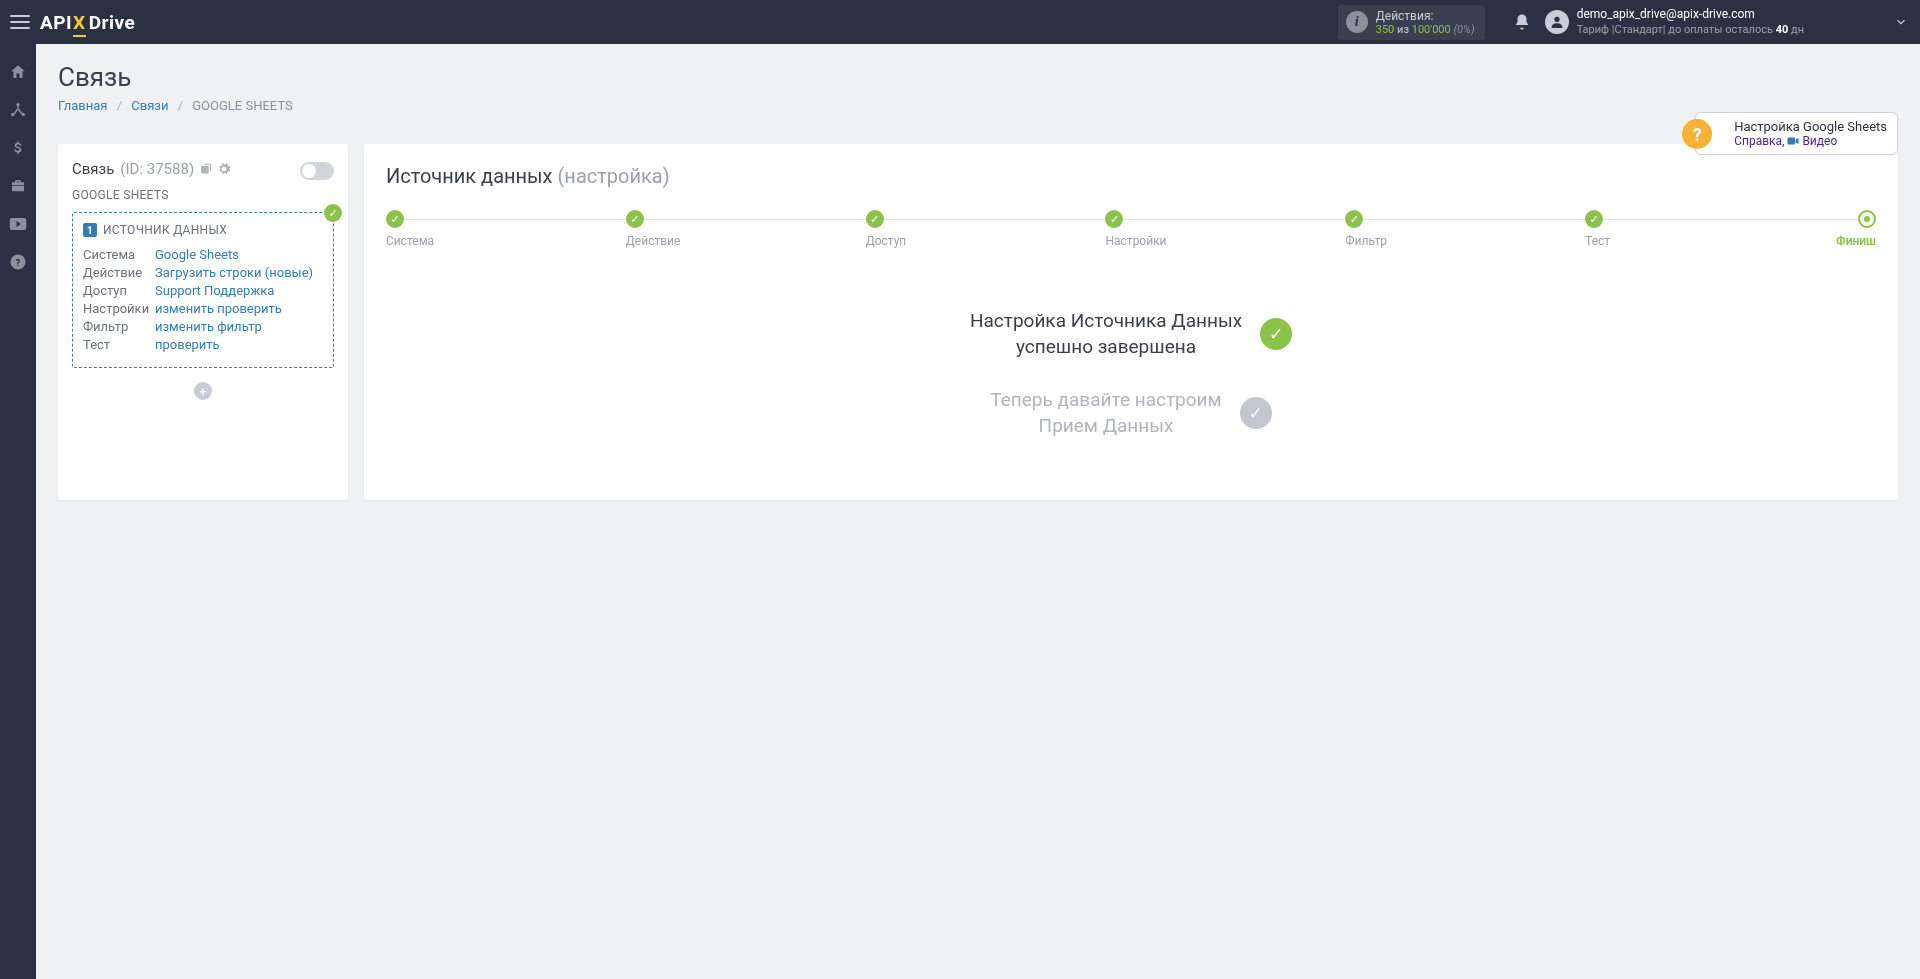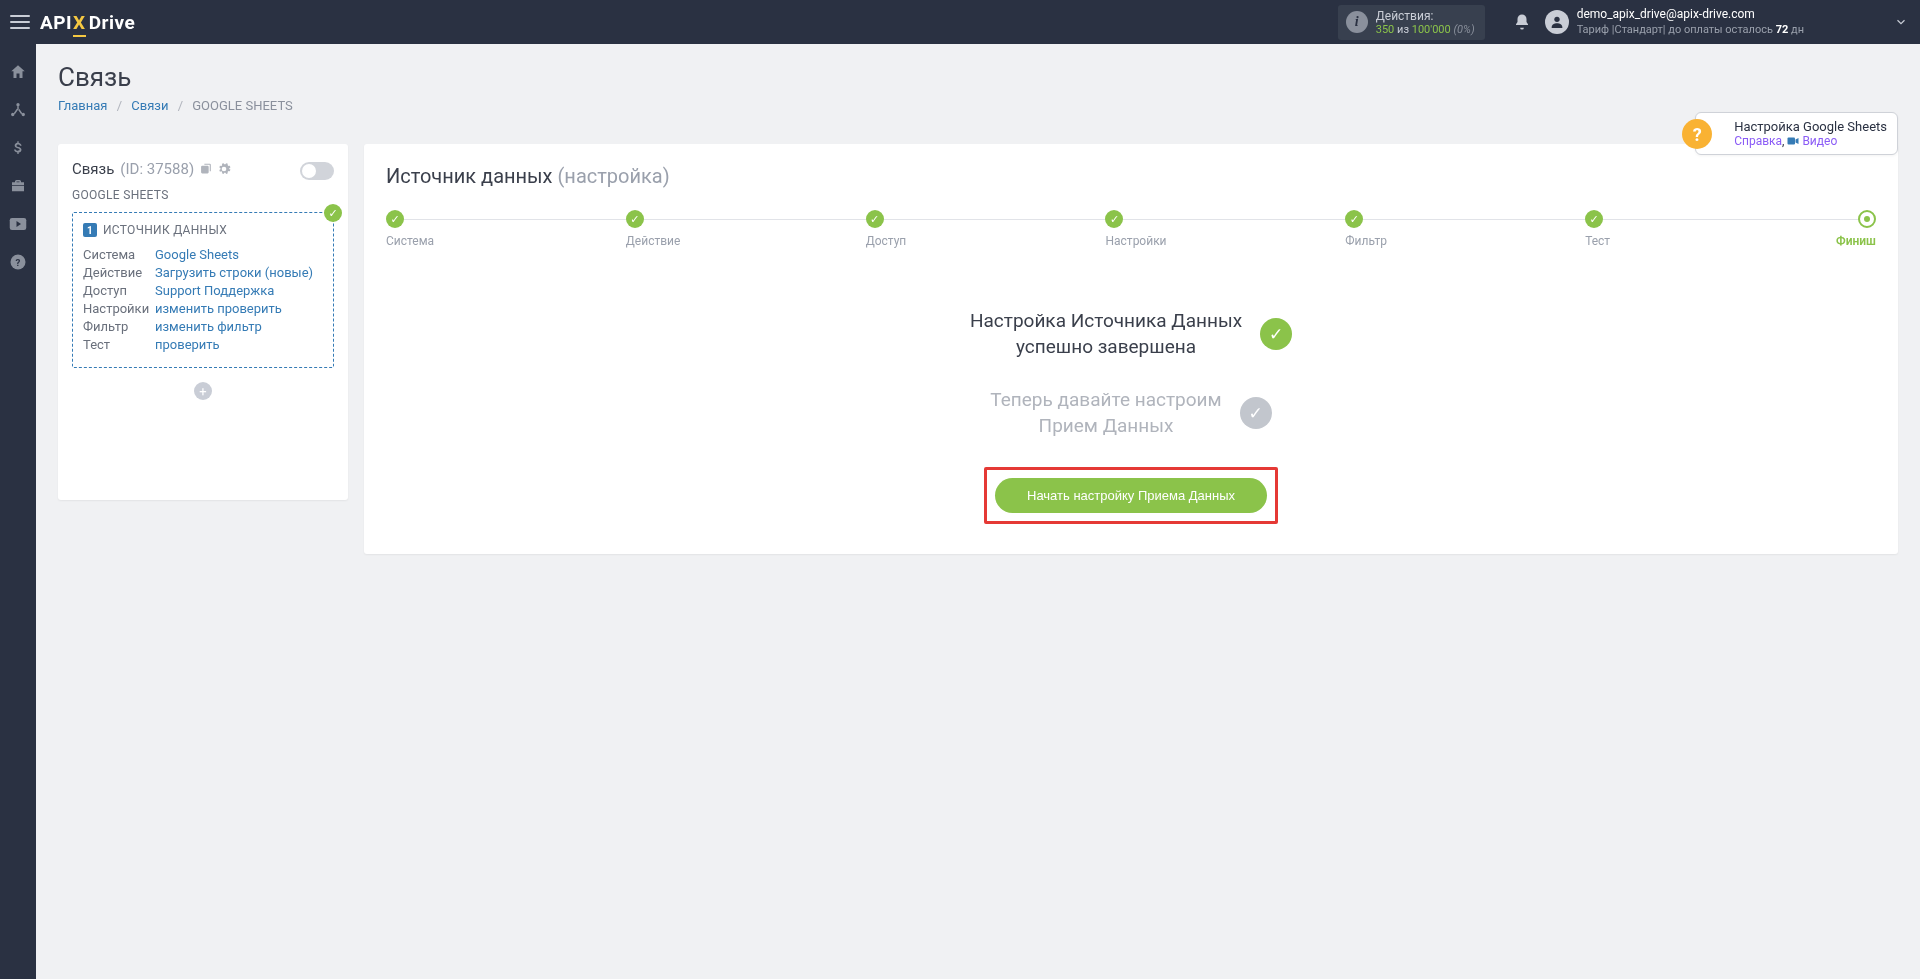--- a/index.html
+++ b/index.html
@@ -122,7 +122,7 @@
   <div class="userblk">
     <div class="email">demo_apix_drive@apix-drive.com</div>
     <div class="tariff">
-      <span>Тариф |Стандарт| до оплаты осталось </span><b>72</b><span> дн</span>
+      <span>Тариф |Стандарт| до оплаты осталось </span><b>40</b><span> дн</span>
     </div>
   </div>
   <div class="chev">

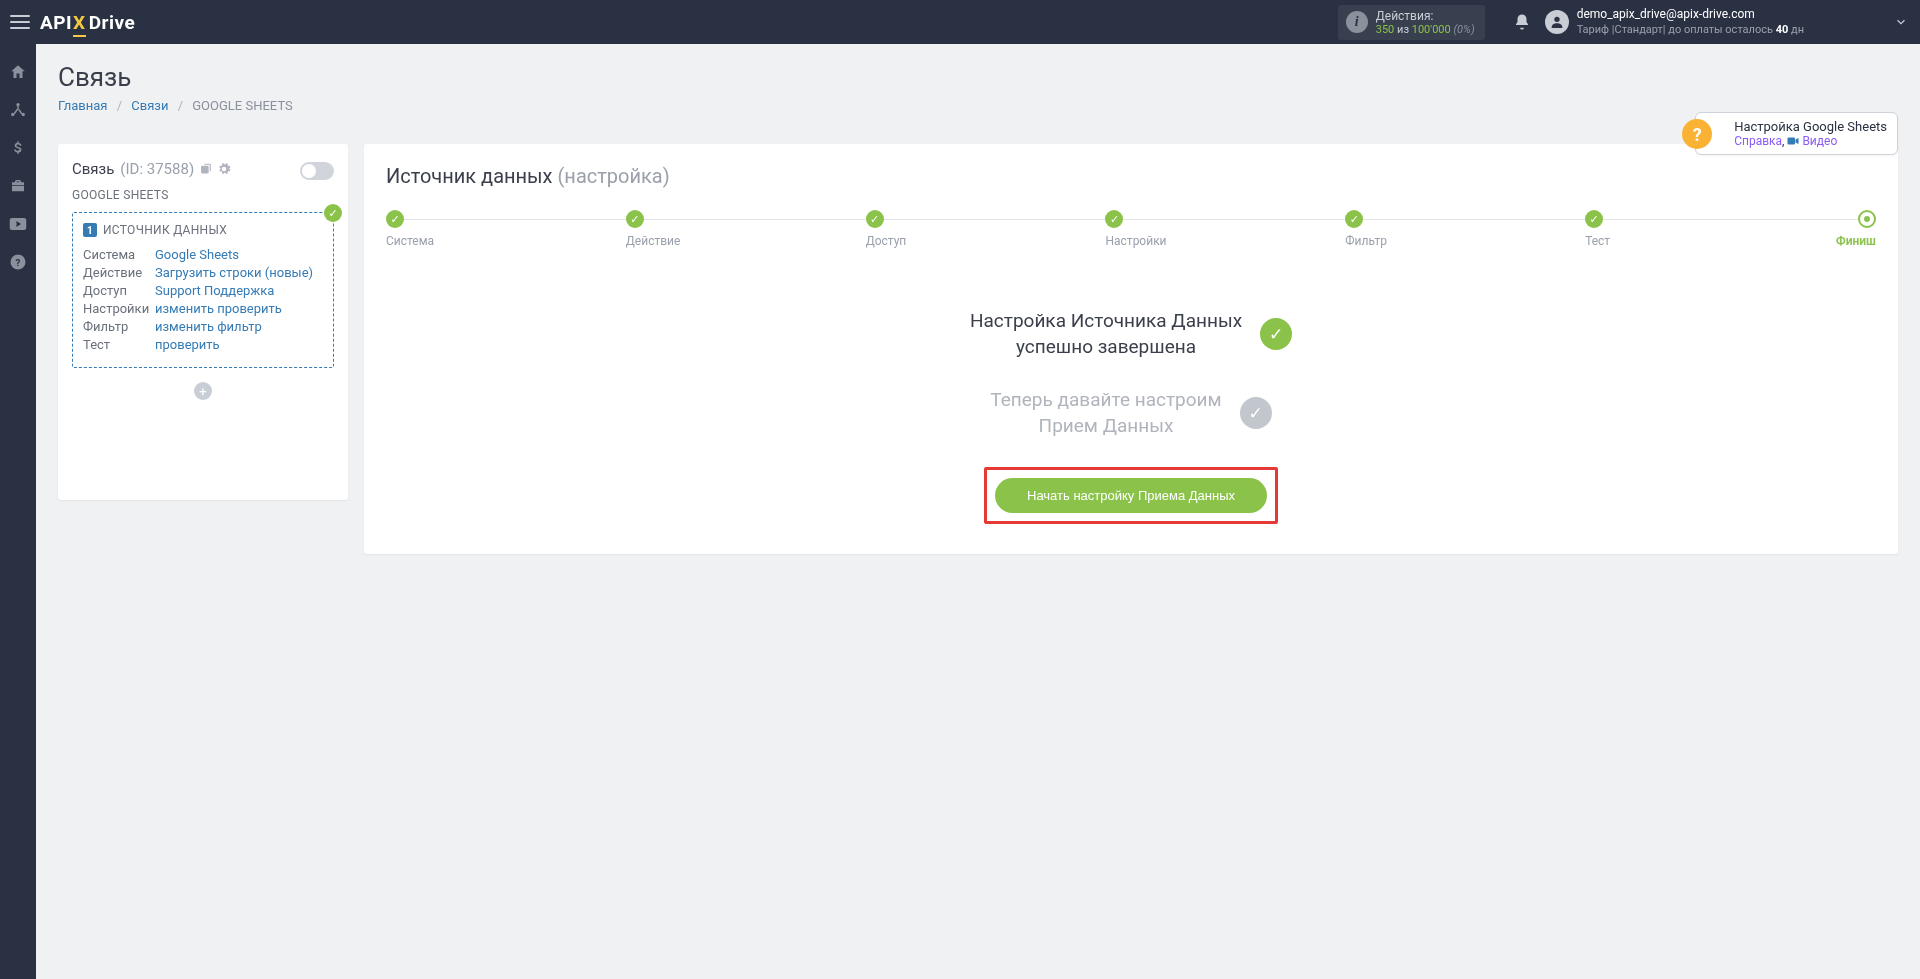--- a/index.html
+++ b/index.html
@@ -39,7 +39,7 @@
 .help-box .qmark { position:absolute; left:-14px; top:6px; width:30px; height:30px; border-radius:50%; background:#f9b233; color:#fff; display:flex; align-items:center; justify-content:center; font-weight:700; font-size:18px; }
 .help-box .title { color:#2a3142; }
 .help-box .links { font-size:12px; }
-.help-box .links a { color:#8b5cf6; text-decoration:none; }
+.help-box .links a { color:#4c1d95; text-decoration:none; }
 .cols { display:flex; gap:16px; align-items:flex-start; }
 .card { background:#fff; border-radius:3px; box-shadow:0 1px 2px rgba(0,0,0,0.06); }
 .card-left { width:290px; padding:16px 14px 18px; position:relative; min-height:356px; }

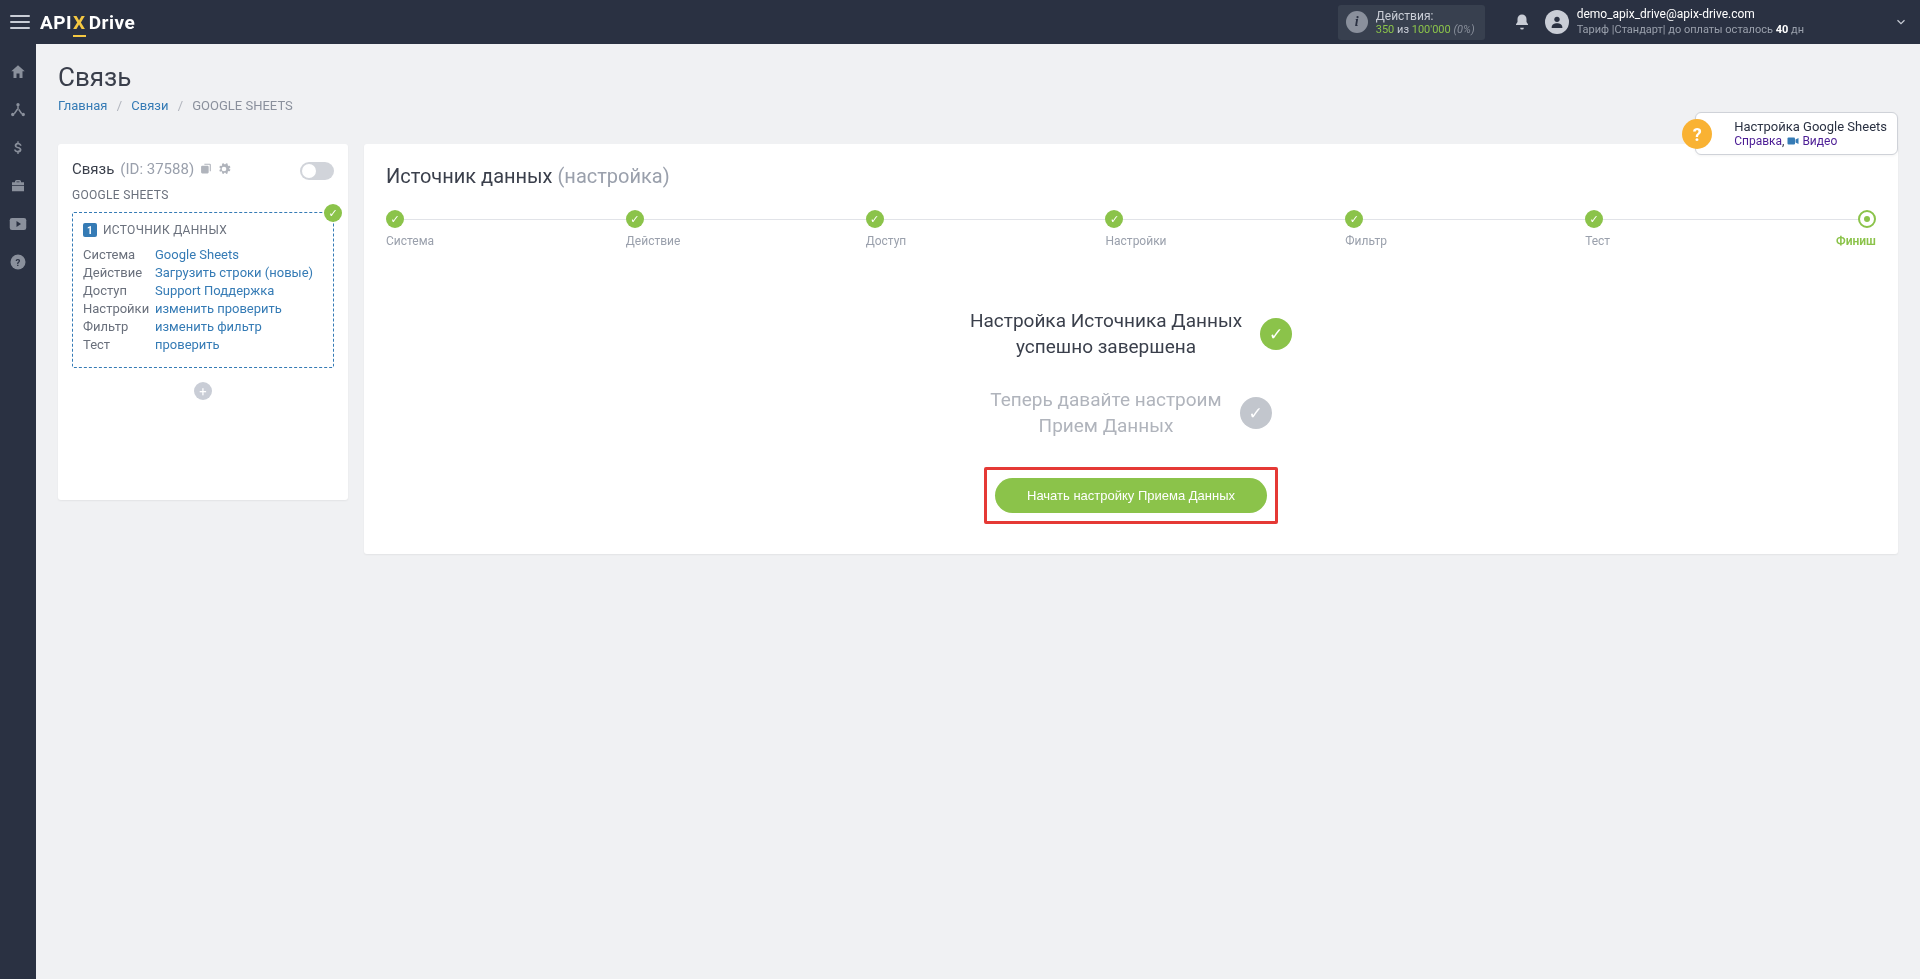--- a/index.html
+++ b/index.html
@@ -303,11 +303,6 @@
           </div>
           <div class="big-check">✓</div>
         </div>
-        <div class="cta-wrap">
-          <div class="cta-hl">
-            <button class="cta-btn">Начать настройку Приема Данных</button>
-          </div>
-        </div>
       </div>
     </div>
   </div>

